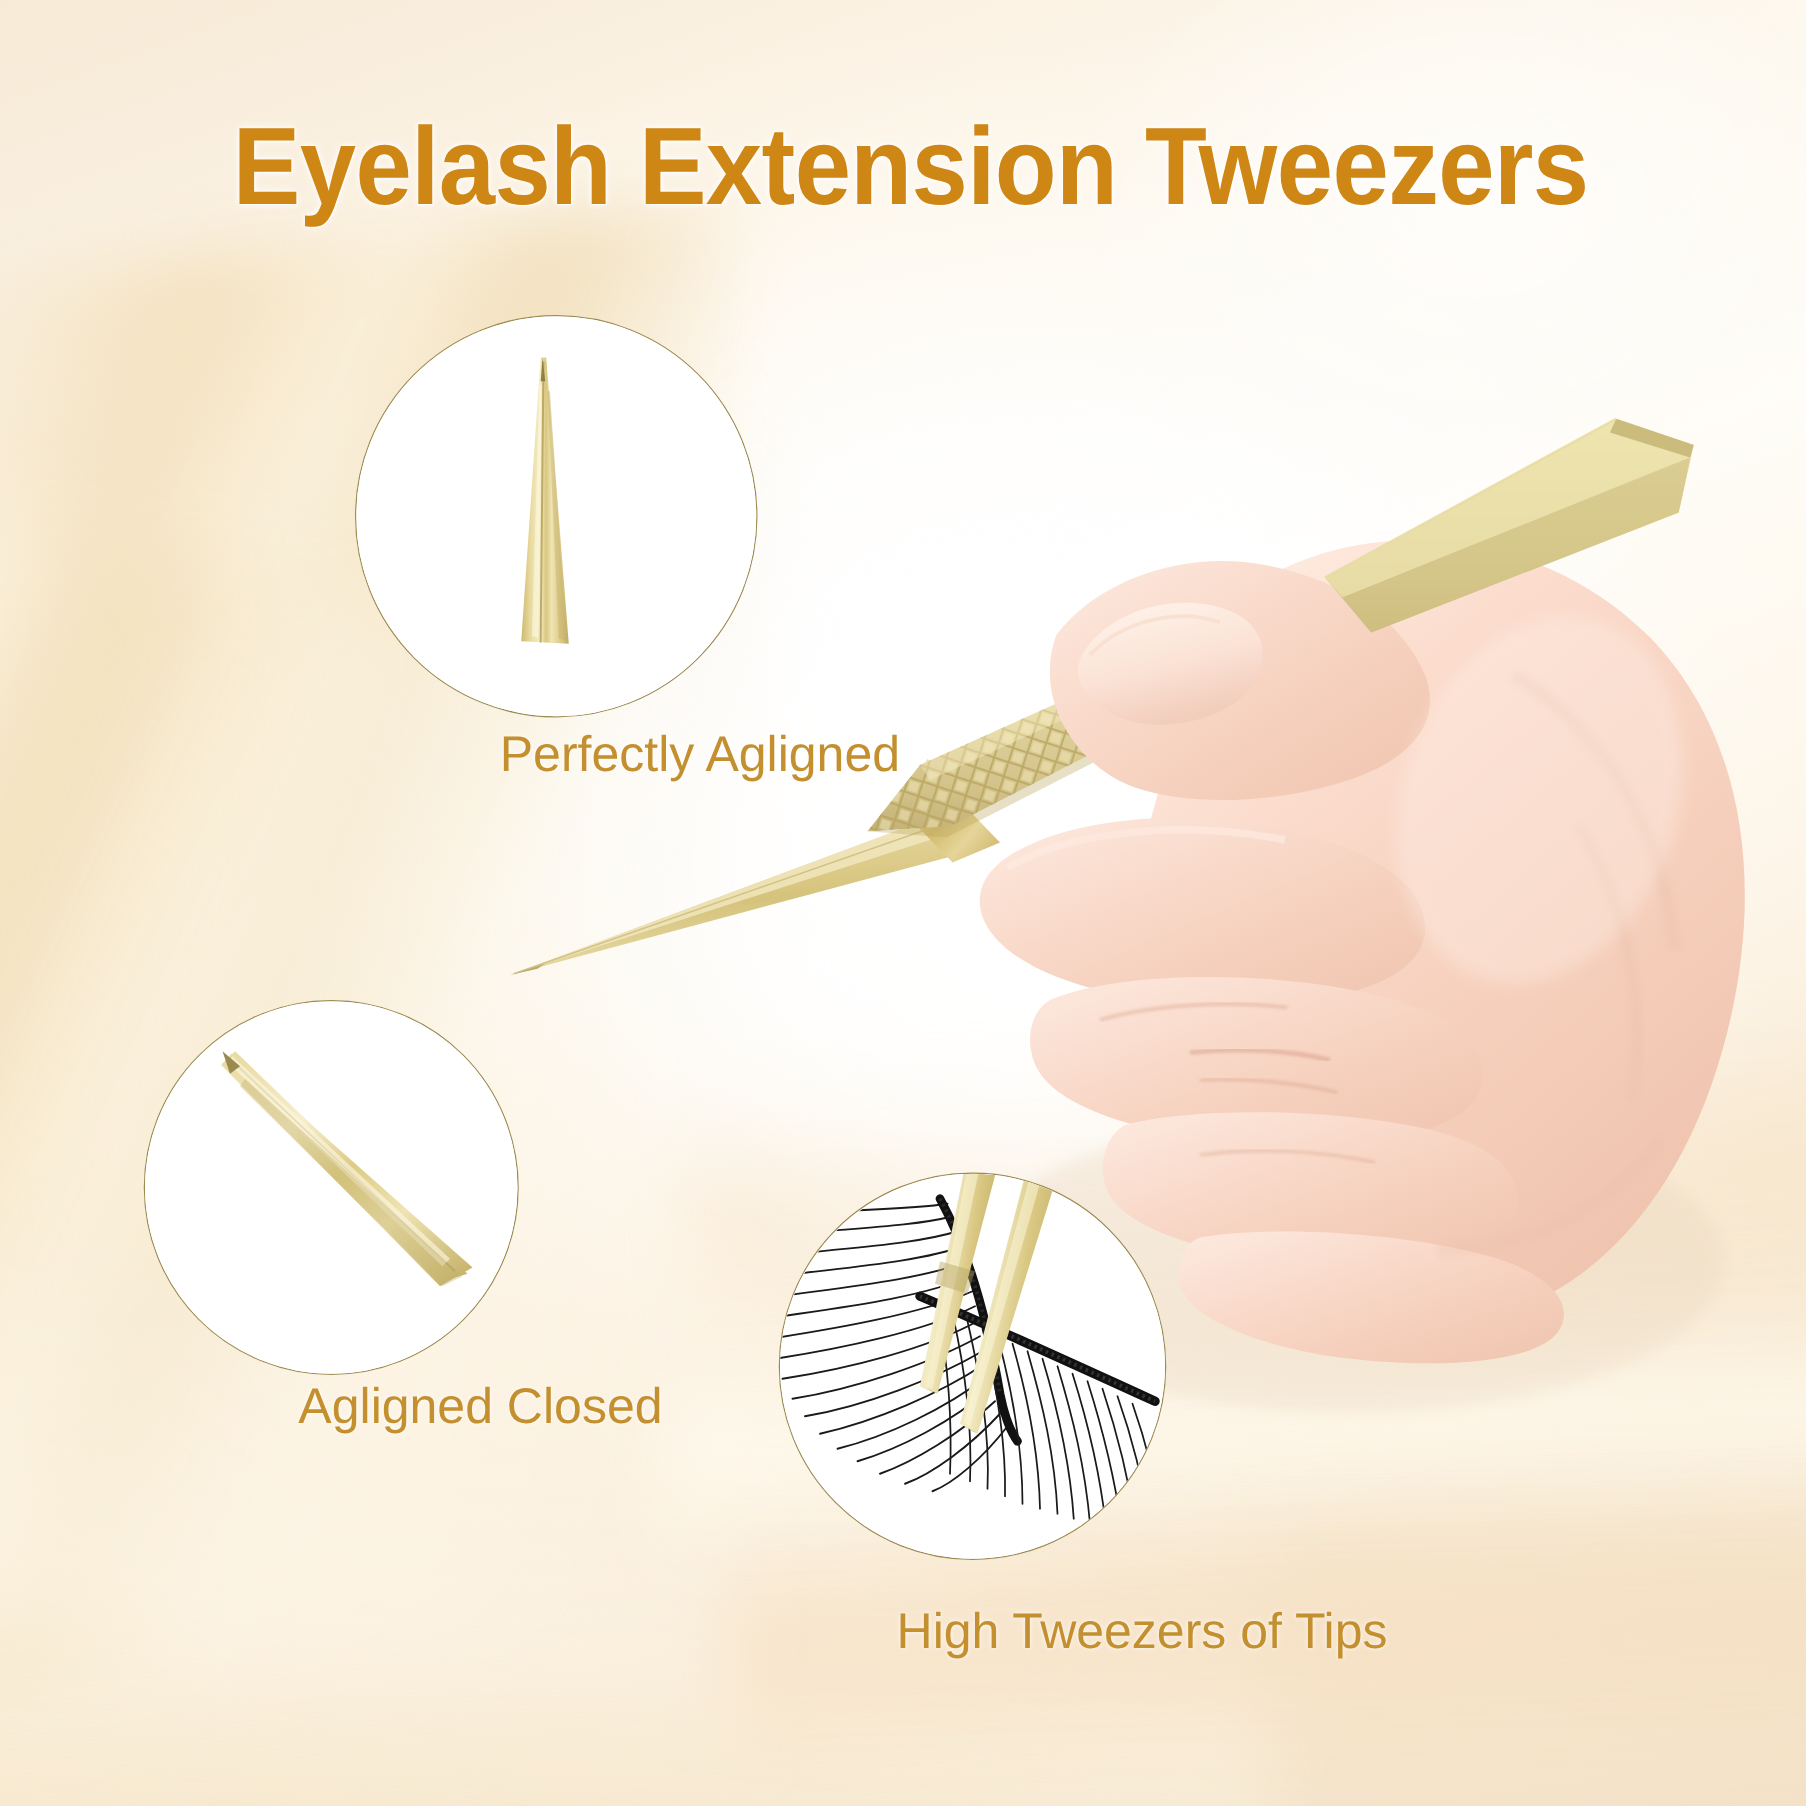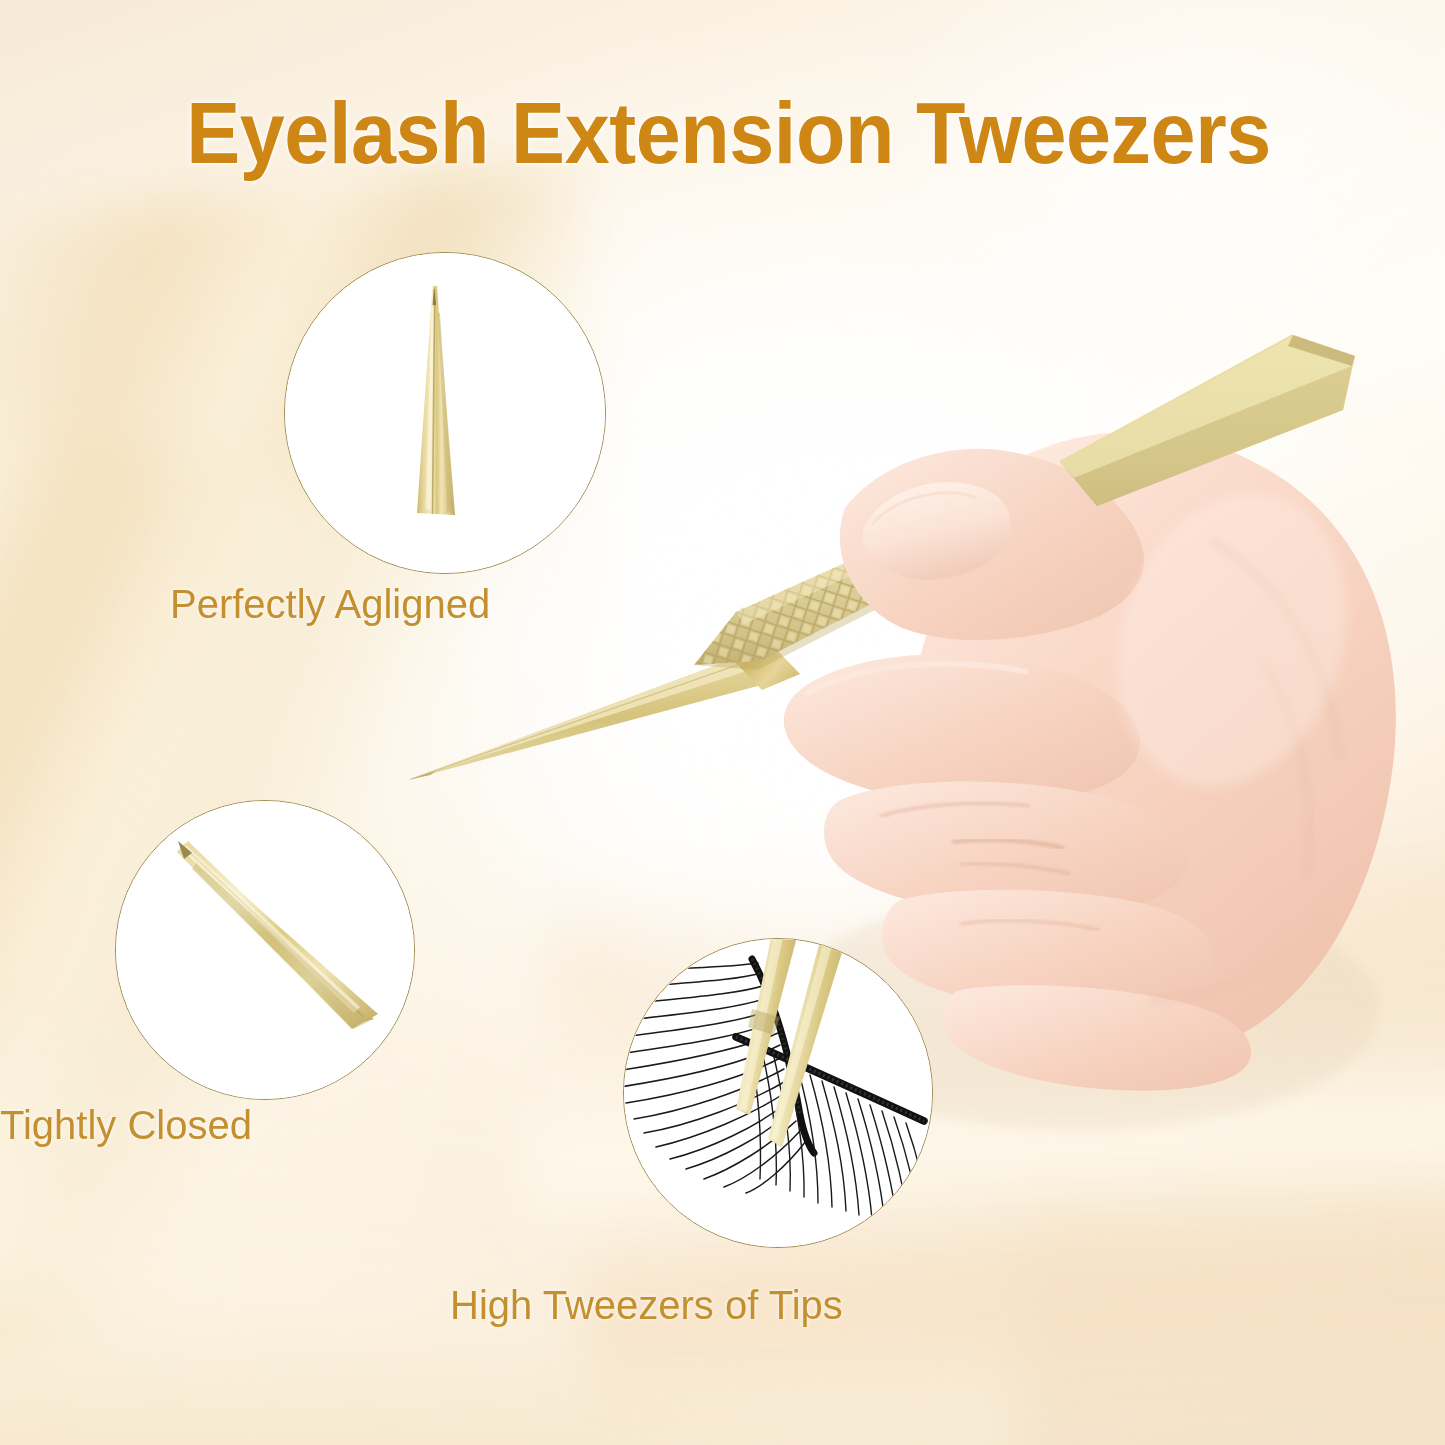--- a/index.html
+++ b/index.html
@@ -167,7 +167,7 @@
   }
   .caption {
     position: absolute;
-    text-align: left;
+    text-align: right;
     font-size: 40px;
     color: #C4902F;
     font-family: "Liberation Sans", sans-serif;

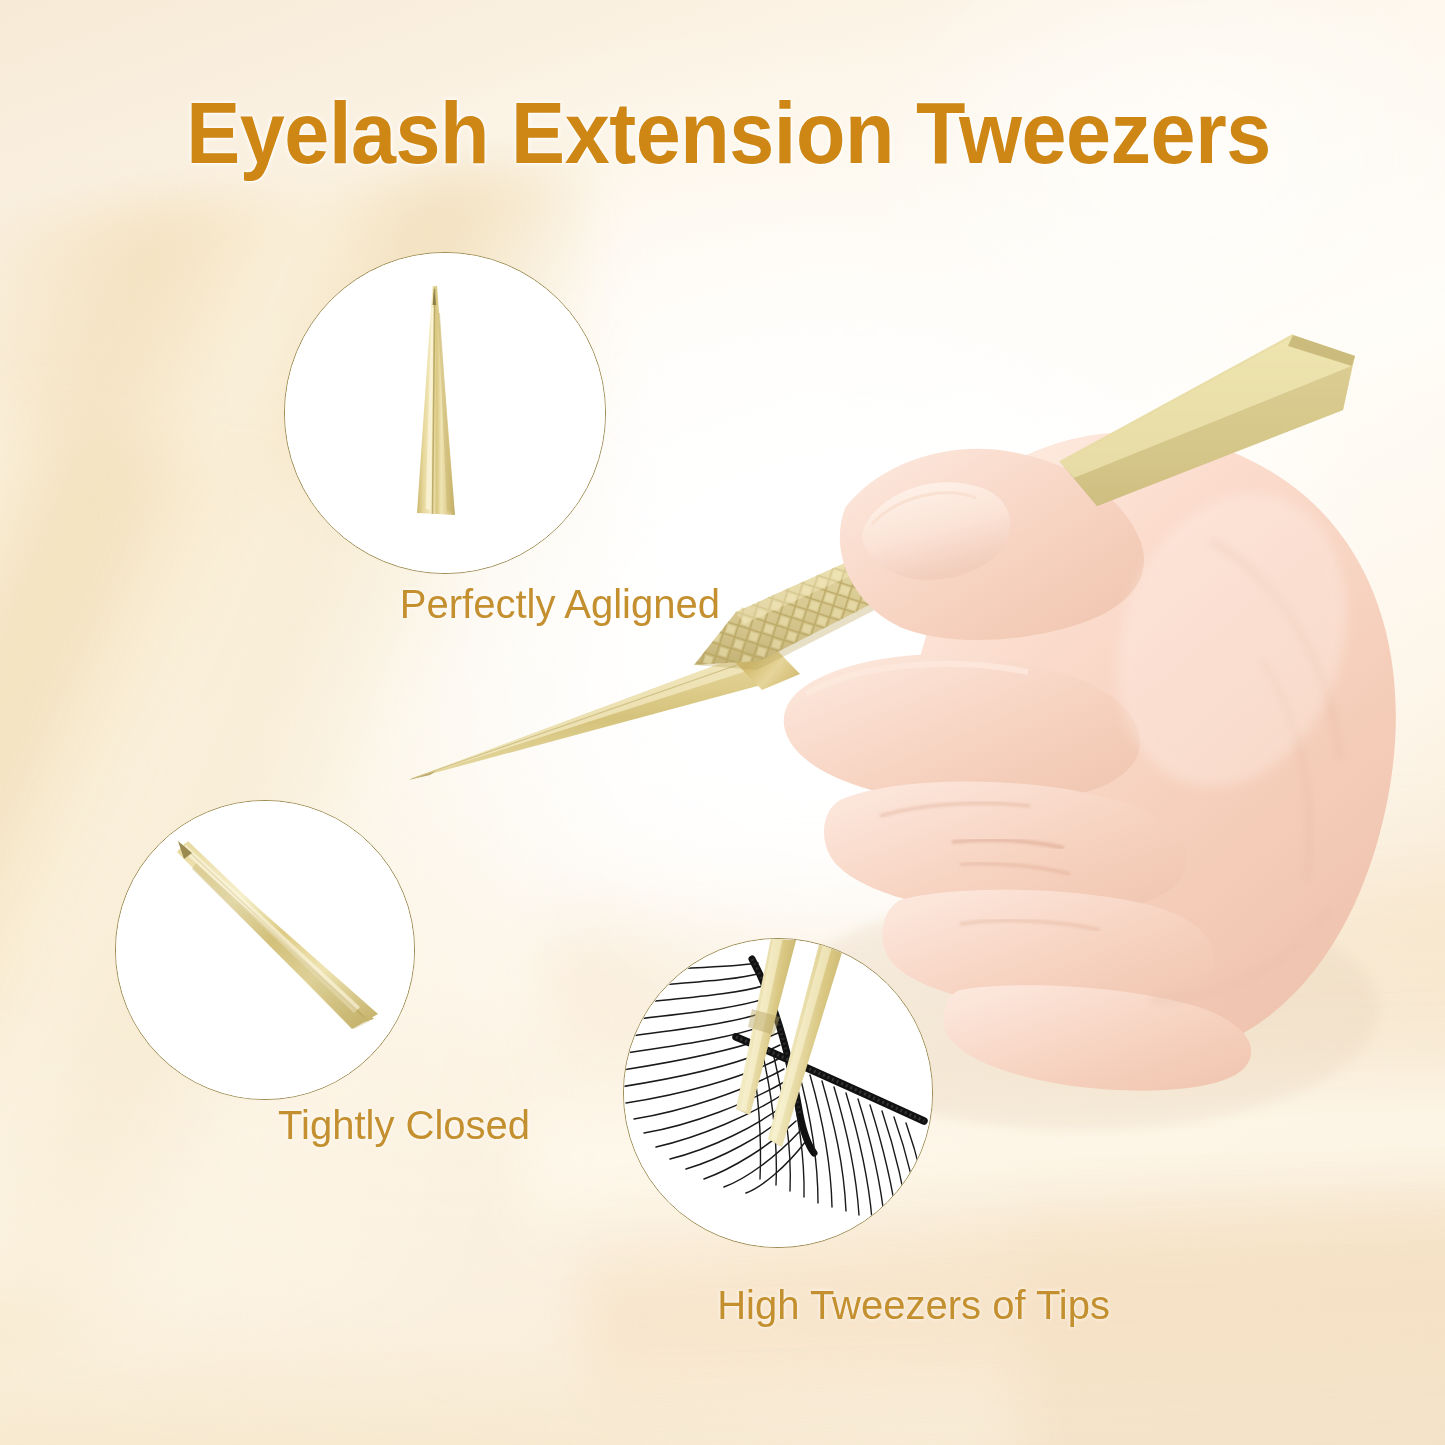--- a/index.html
+++ b/index.html
@@ -418,7 +418,7 @@
       <path d="M62 40 L76 52 L68 58 Z" fill="#9a8a4f"></path>
     </svg>
   </div>
-  <div class="caption" id="caption2">Tightly Closed</div>
+  <div class="caption" id="caption2">Agligned Closed</div>
 
   <div class="circle" id="circle3">
     <svg width="310" height="310" viewBox="0 0 310 310">

